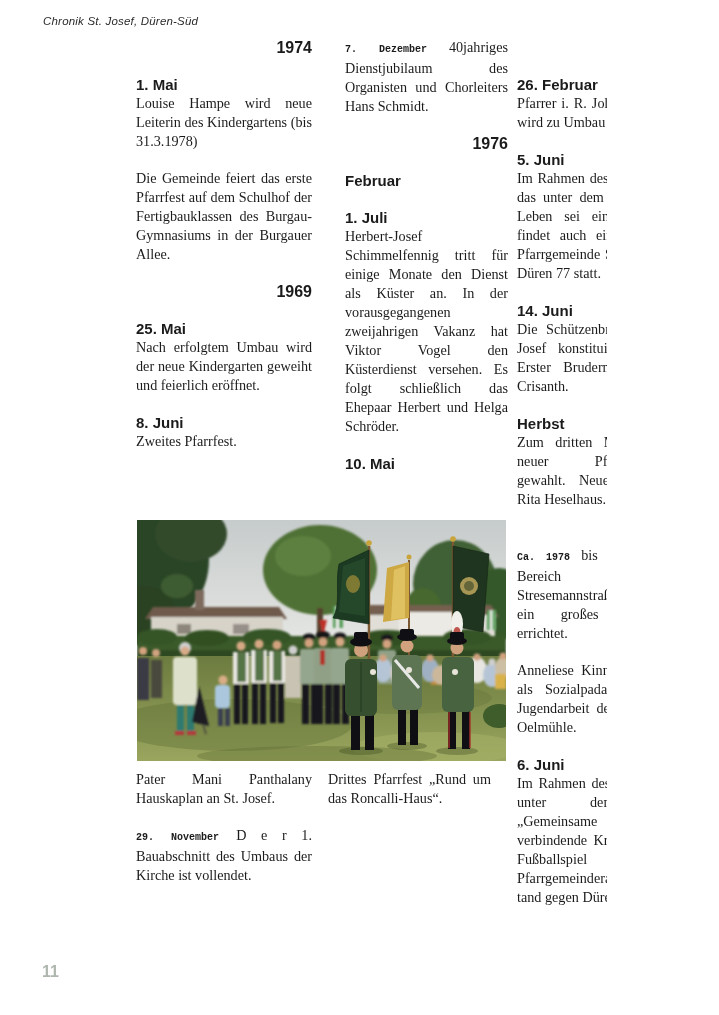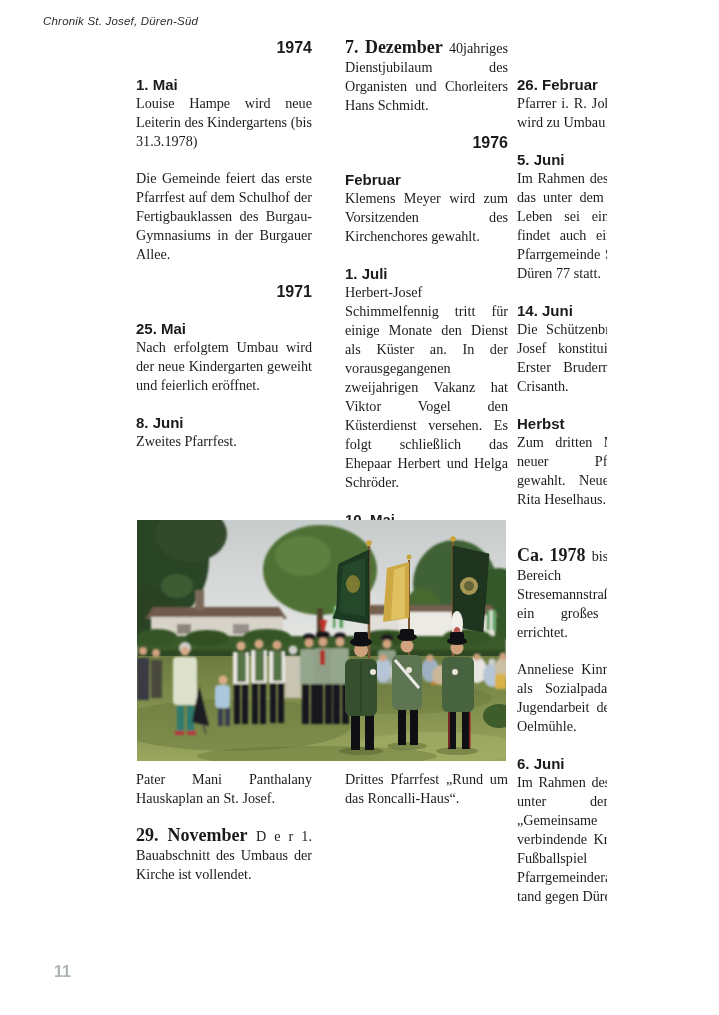--- a/index.html
+++ b/index.html
@@ -30,7 +30,7 @@
   .entry p{
     font-size:14.2px;line-height:19px;margin:0;overflow-wrap:break-word;
   }
-  b.lead{font-family:Liberation Serif, serif;font-size:18px;}
+  b.lead{font-family:Liberation Mono, monospace;font-size:10px;}
   .sp-a{margin-top:18px !important;}
   .sp-b{margin-top:12px !important;}
   .tight{margin-bottom:0 !important;}

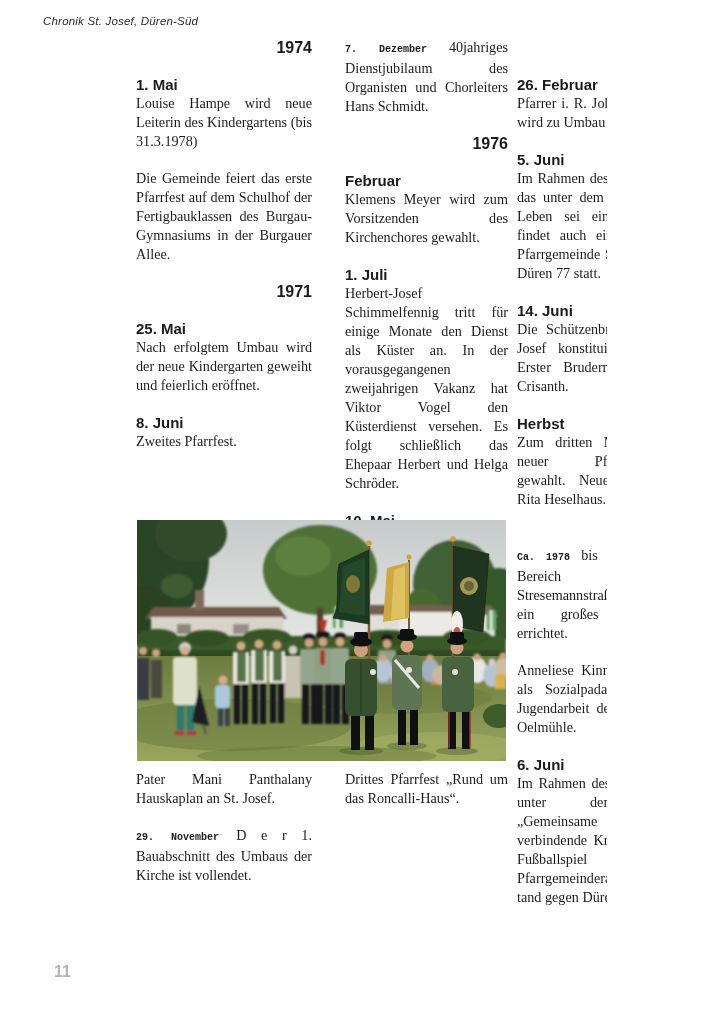--- a/index.html
+++ b/index.html
@@ -75,7 +75,6 @@
       <h2 class="year sp-a">1976</h2>
       <div class="entry">
         <h3>Februar</h3>
-        <p>Klemens Meyer wird zum Vorsitzenden des Kirchenchores gewahlt.</p>
       </div>
       <div class="entry">
         <h3>1. Juli</h3>

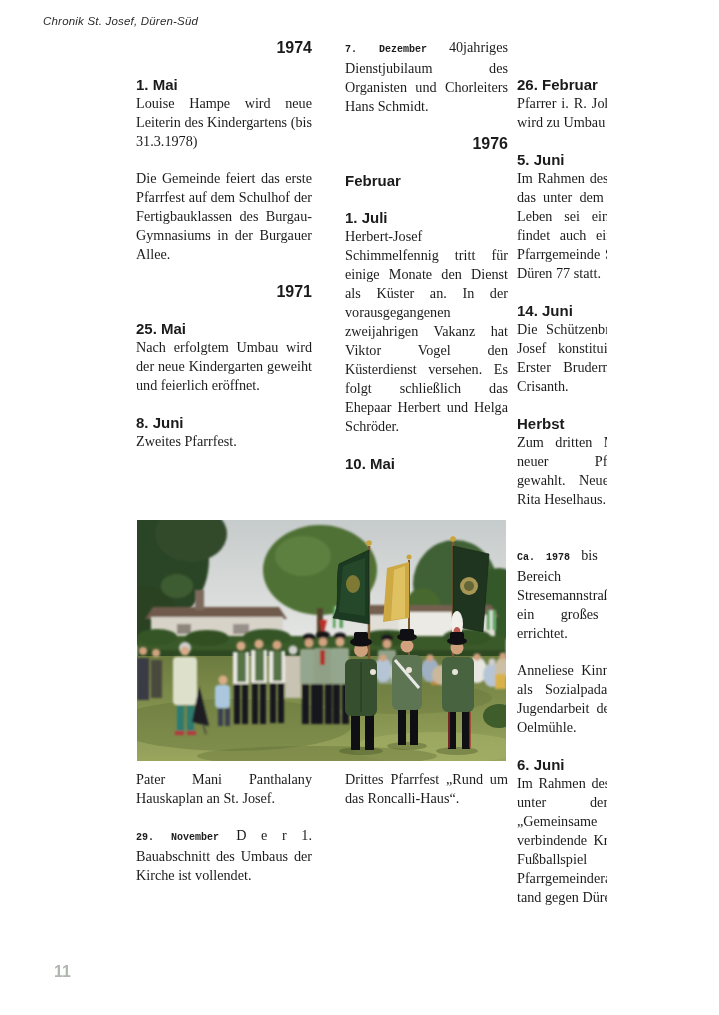--- a/index.html
+++ b/index.html
@@ -58,7 +58,7 @@
       <div class="entry">
         <p>Die Gemeinde feiert das erste Pfarrfest auf dem Schulhof der Fertigbauklassen des Burgau-Gymnasiums in der Burgauer Allee.</p>
       </div>
-      <h2 class="year">1971</h2>
+      <h2 class="year">1969</h2>
       <div class="entry">
         <h3>25. Mai</h3>
         <p>Nach erfolgtem Umbau wird der neue Kindergarten geweiht und feierlich eröffnet.</p>

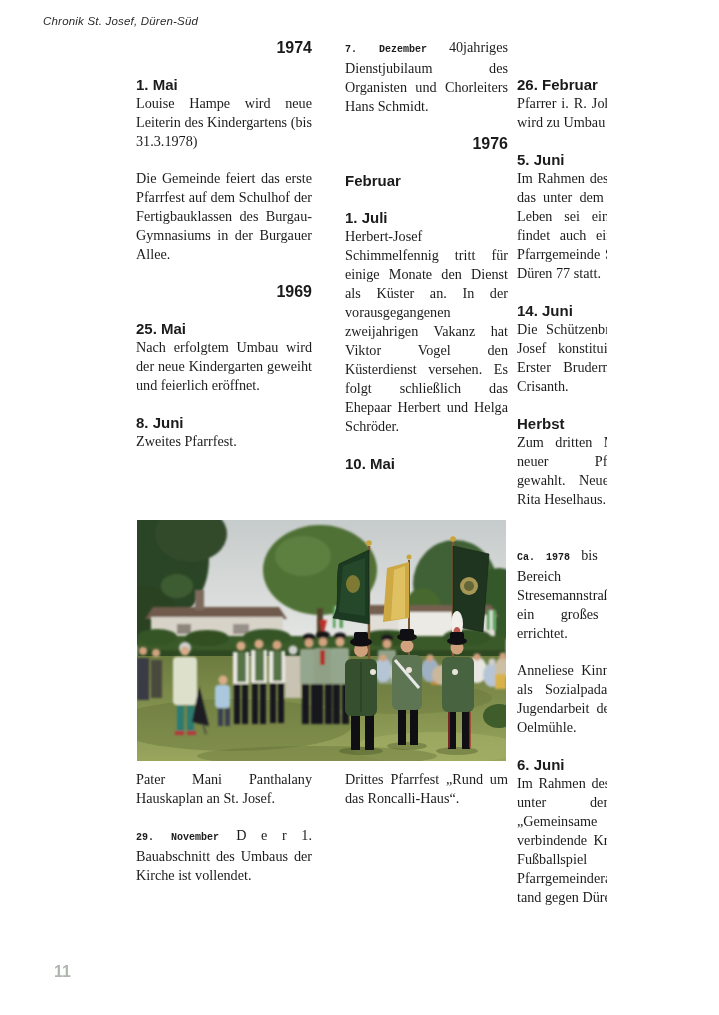--- a/index.html
+++ b/index.html
@@ -17,7 +17,7 @@
   #col-mid-top{left:345px;top:38px;width:163px;}
   #col-right{left:517px;top:38px;width:176px;}
   #col-left-bottom{left:136px;top:770px;width:176px;}
-  #col-mid-bottom{left:345px;top:770px;width:163px;}
+  #col-mid-bottom{left:328px;top:770px;width:163px;}
   .year{
     font-family:"Liberation Sans",sans-serif;font-weight:bold;
     font-size:16px;line-height:19px;margin:0 0 18px 0;text-align:right;

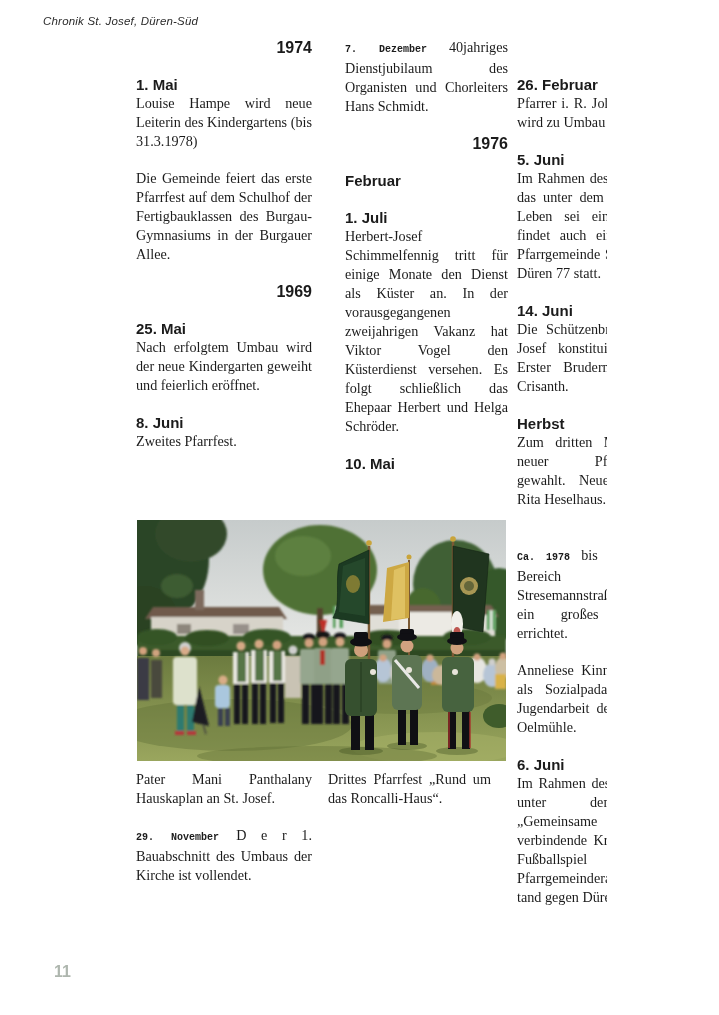--- a/index.html
+++ b/index.html
@@ -39,7 +39,7 @@
   .pagenum{
     position:absolute;left:42px;top:963px;
     font-family:"Liberation Sans",sans-serif;font-weight:bold;
-    font-size:16px;color:#aeb6ae;margin-left:12px;
+    font-size:16px;color:#aeb6ae;
   }
 </style>
 </head>

